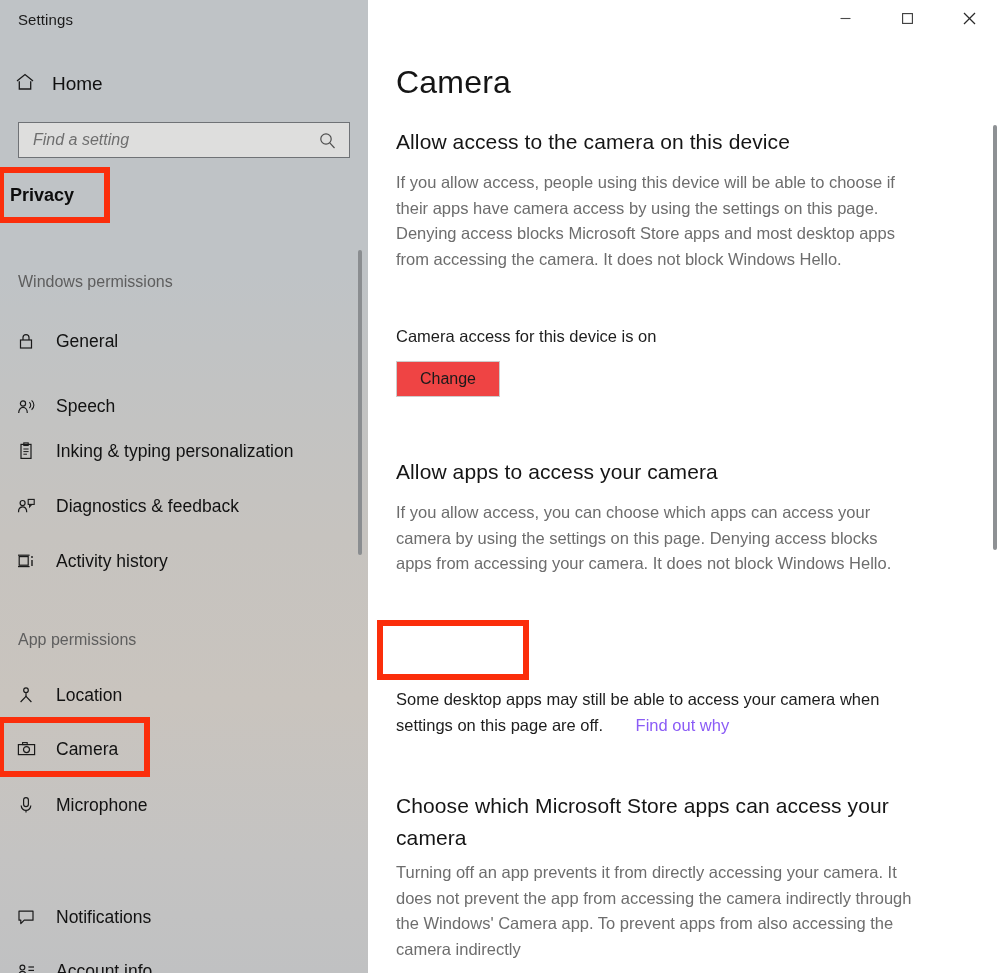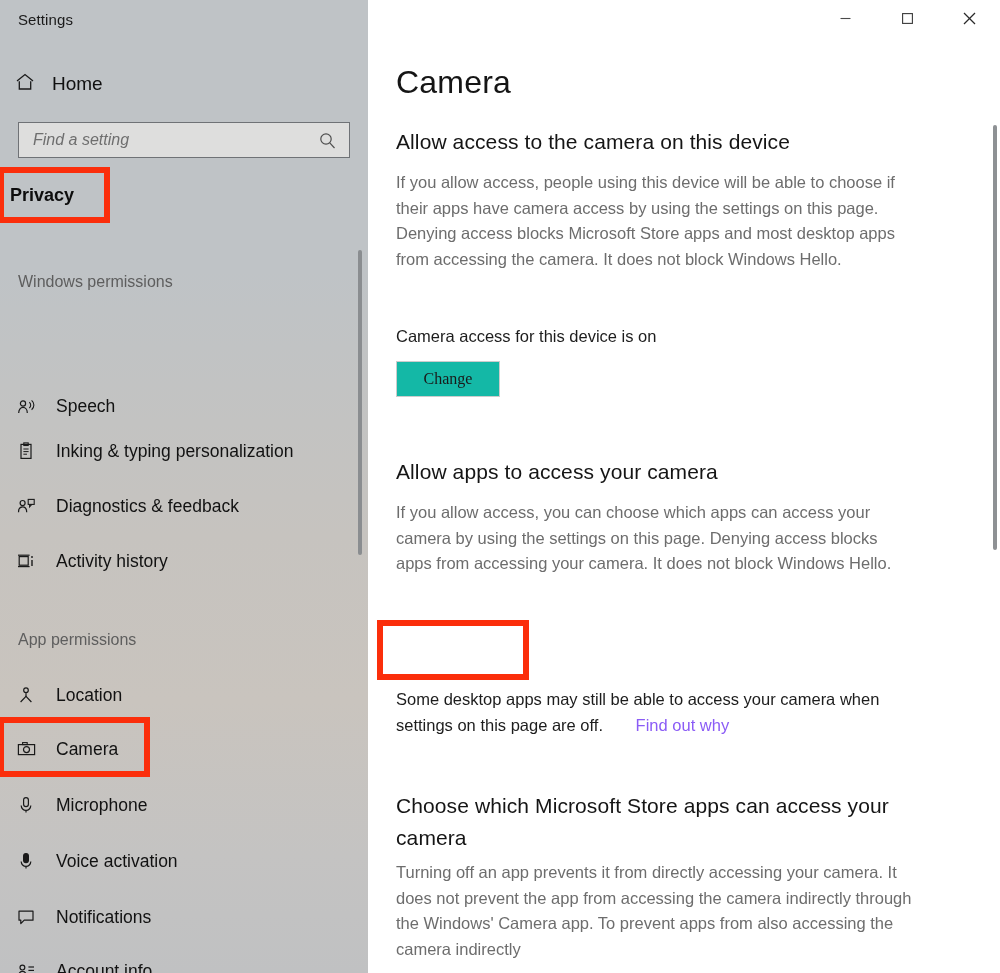--- a/index.html
+++ b/index.html
@@ -171,6 +171,15 @@
 
     <div class="sec-head" style="top:273px;">Windows permissions</div>
 
+    <div class="nav-item" style="top:320px;">
+      <span class="ic">
+        <svg width="20" height="20" viewBox="0 0 20 20">
+          <rect x="4.5" y="9" width="11" height="8" fill="none" stroke="#1a1a1a" stroke-width="1.2"></rect>
+          <path d="M7 9 V6.6 A3 3 0 0 1 13 6.6 V9" fill="none" stroke="#1a1a1a" stroke-width="1.2"></path>
+        </svg>
+      </span>
+      <span class="lbl">General</span>
+    </div>
 
     <div class="nav-item" style="top:375px;align-items:flex-end;">
       <span class="ic">

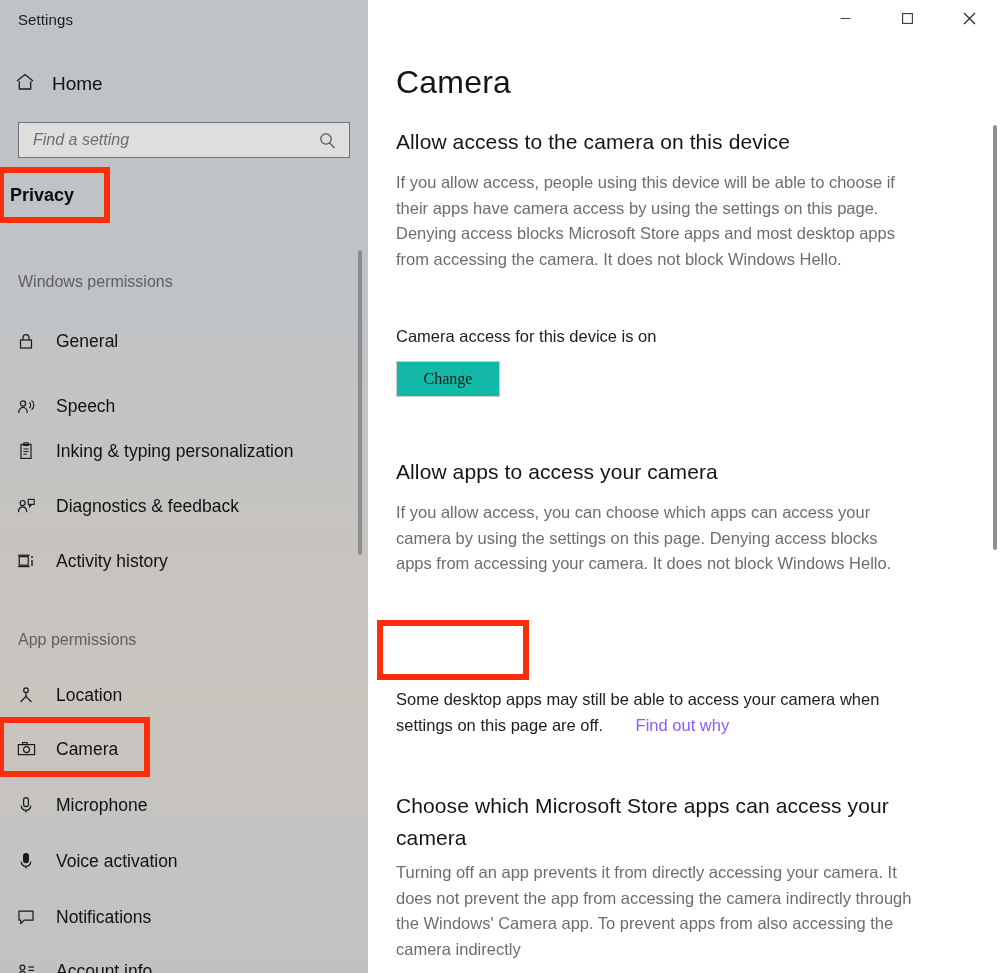--- a/index.html
+++ b/index.html
@@ -96,8 +96,8 @@
   }
   #change-btn {
     position:absolute; left:28px; top:361px; width:104px; height:36px;
-    background:#14b8a6; border:1px solid #cccccc;
-    font-family:Liberation Serif, serif;
+    background:#ef4444; border:1px solid #cccccc;
+    font-family:Liberation Sans, sans-serif;
     font-size:16px; color:#1a1a1a; cursor:pointer;
   }
   a.link { color:#8b5cf6; text-decoration:none;padding-left:28px; }

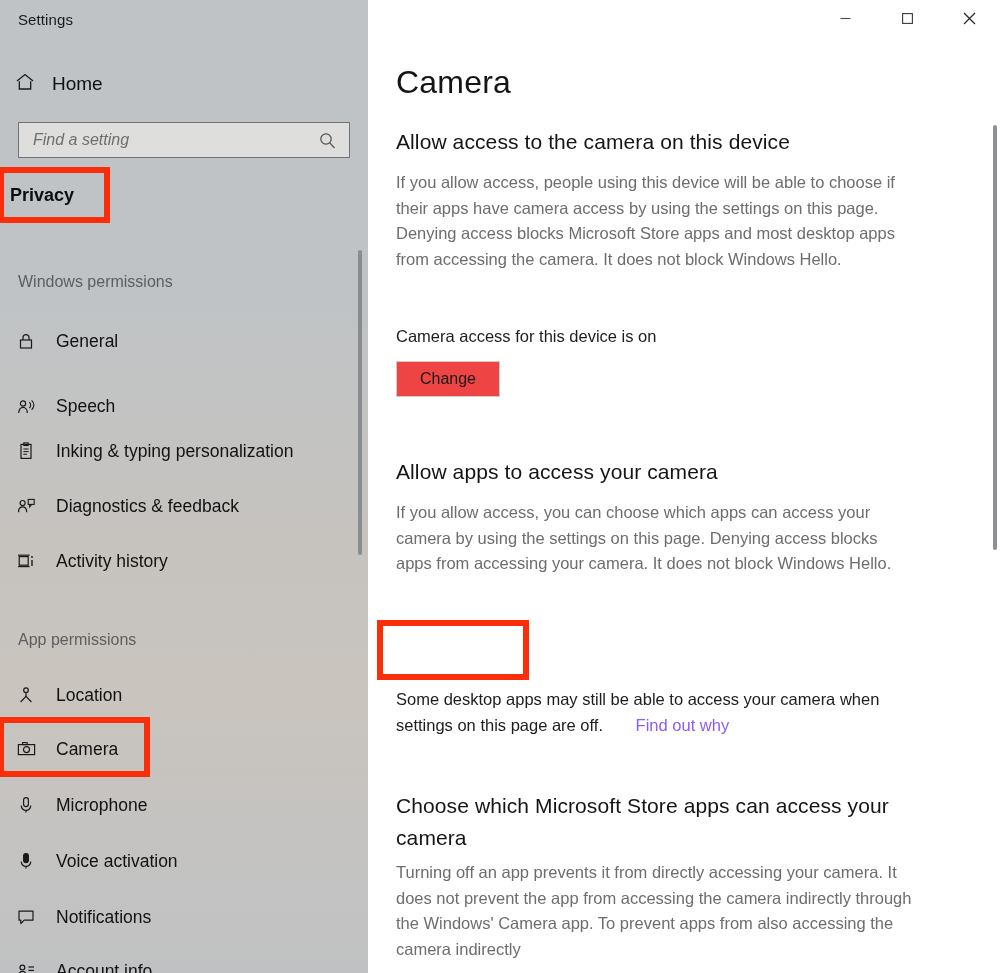--- a/index.html
+++ b/index.html
@@ -268,16 +268,6 @@
       <span class="lbl">Microphone</span>
     </div>
 
-    <div class="nav-item" style="top:840px;">
-      <span class="ic">
-        <svg width="20" height="20" viewBox="0 0 20 20">
-          <rect x="7.6" y="2.6" width="4.8" height="9" rx="2.4" fill="#1a1a1a" stroke="#1a1a1a" stroke-width="1.2"></rect>
-          <path d="M5.2 10.6 A4.8 4.8 0 0 0 14.8 10.6" fill="none" stroke="#1a1a1a" stroke-width="1.2"></path>
-          <line x1="10" y1="15.4" x2="10" y2="17.6" stroke="#1a1a1a" stroke-width="1.2"></line>
-        </svg>
-      </span>
-      <span class="lbl">Voice activation</span>
-    </div>
 
     <div class="nav-item" style="top:896px;">
       <span class="ic">

